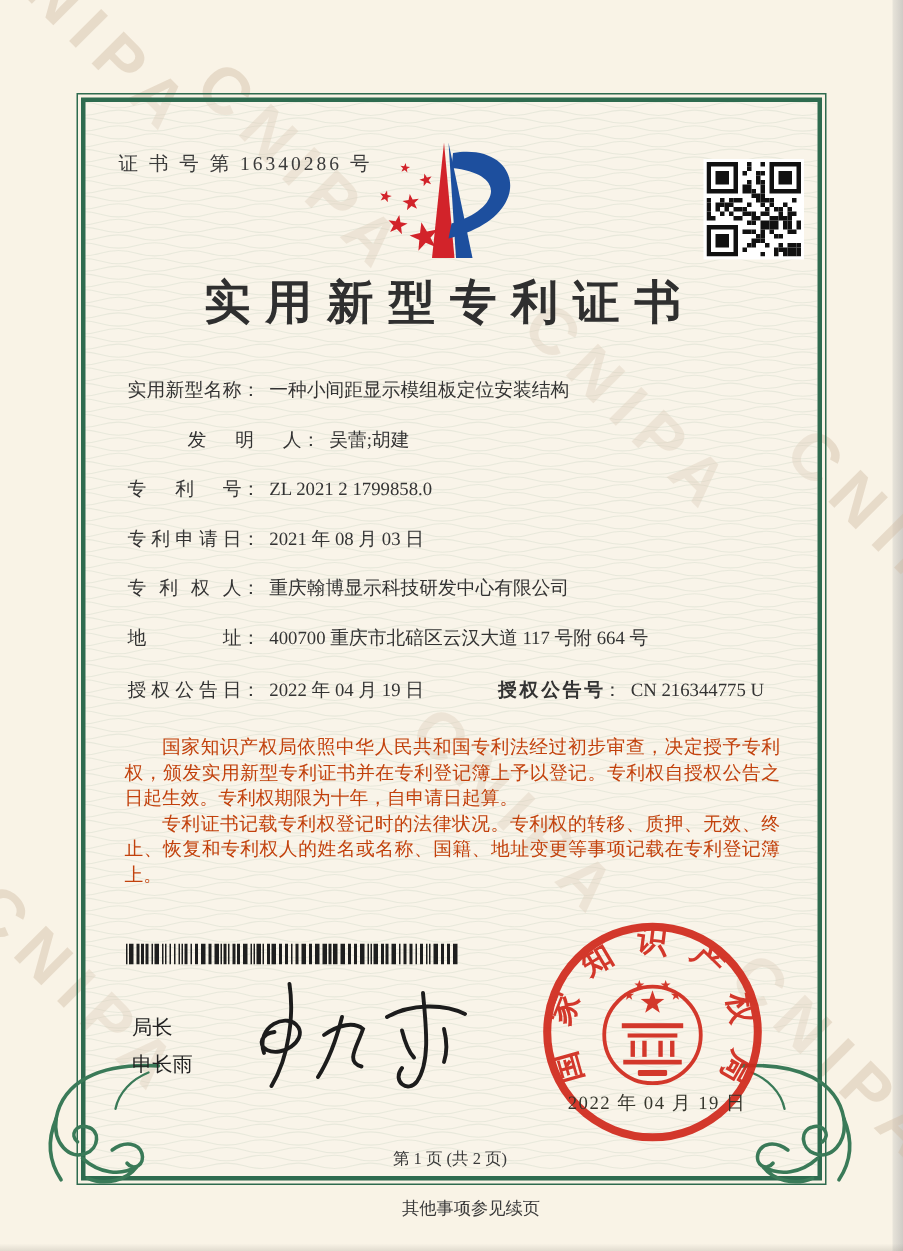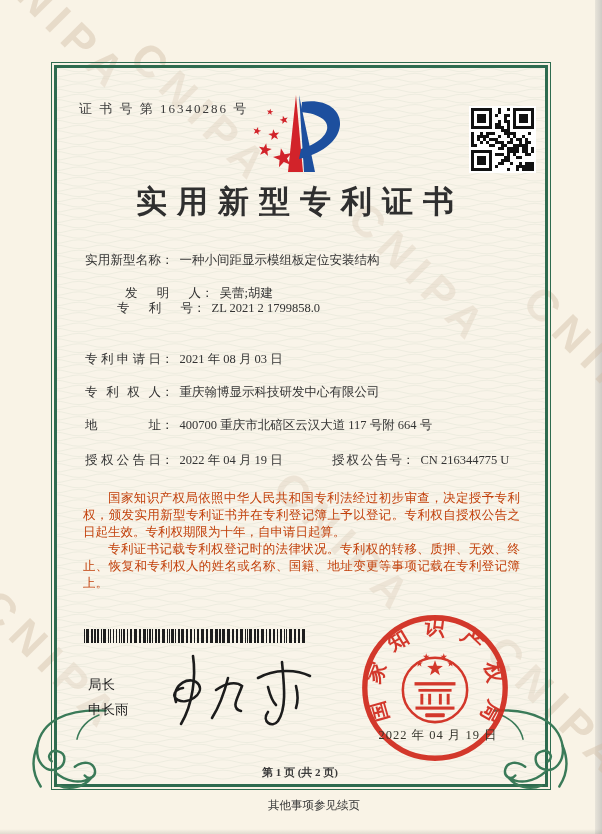--- a/index.html
+++ b/index.html
@@ -389,7 +389,7 @@
     <div class="frow" style="top:285px;margin-left:40px;">
       <span class="flabel">发明人</span><span class="fsep">：</span><span>吴蕾;胡建</span>
     </div>
-    <div class="frow" style="top:300px;margin-left:32px;">
+    <div class="frow" style="top:318px;">
       <span class="flabel">专利号</span><span class="fsep">：</span><span>ZL 2021 2 1799858.0</span>
     </div>
     <div class="frow" style="top:351px;">

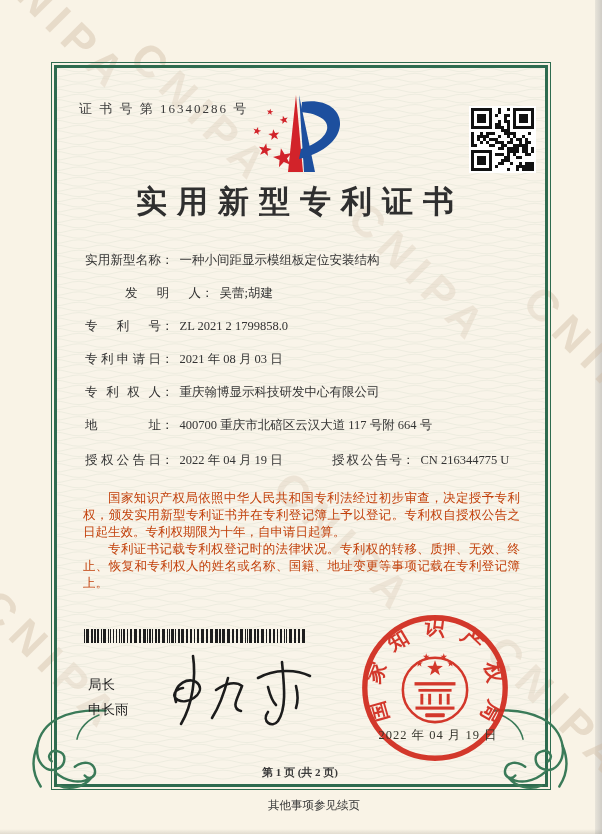--- a/index.html
+++ b/index.html
@@ -33,7 +33,7 @@
     font-size:31px; font-weight:bold; letter-spacing:10px; color:#2f2f2f;}
   .frow{position:absolute; left:85px; width:445px; font-size:12.5px; color:#333; white-space:nowrap;}
   .flabel{display:inline-block; width:76px; text-align:justify; text-align-last:justify; vertical-align:bottom;}
-  .flabel2{display:inline-block; width:70px; text-align:justify; text-align-last:justify; vertical-align:bottom;}
+  .flabel2{display:inline-block; width:70px; text-align:justify; text-align-last:justify; vertical-align:bottom;font-weight:bold;}
   .fsep{display:inline-block; margin-right:6px;}
   .fpair2{position:absolute; left:247px; top:0;}
   .notes{position:absolute; left:83px; top:490px; width:437px; font-size:12.5px;

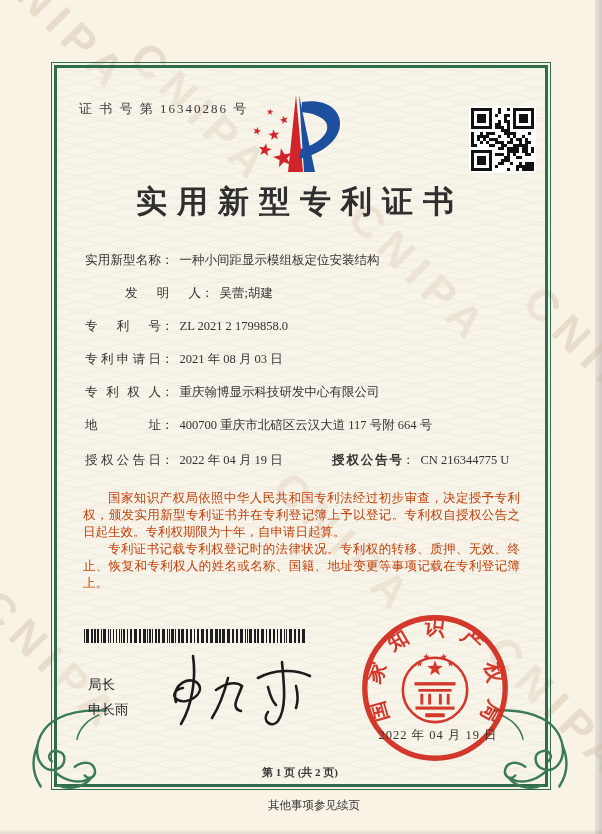--- a/index.html
+++ b/index.html
@@ -47,7 +47,7 @@
     mix-blend-mode:multiply;}
   .seal-date{position:absolute; left:352px; top:727px; width:172px; text-align:center;
     font-size:12.5px; letter-spacing:1px; color:#35352c; z-index:5; font-weight:500;}
-  .page-no{position:absolute; left:51px; top:765px; width:498px; text-align:center; font-size:11px; color:#3a3a3a;font-weight:bold;}
+  .page-no{position:absolute; left:51px; top:765px; width:498px; text-align:center; font-size:11px; color:#3a3a3a;}
   .continuation{position:absolute; left:0; top:798px; width:602px; text-align:center; font-size:11.5px; color:#3a3a3a;margin-left:13px;}
 </style>
 </head>

